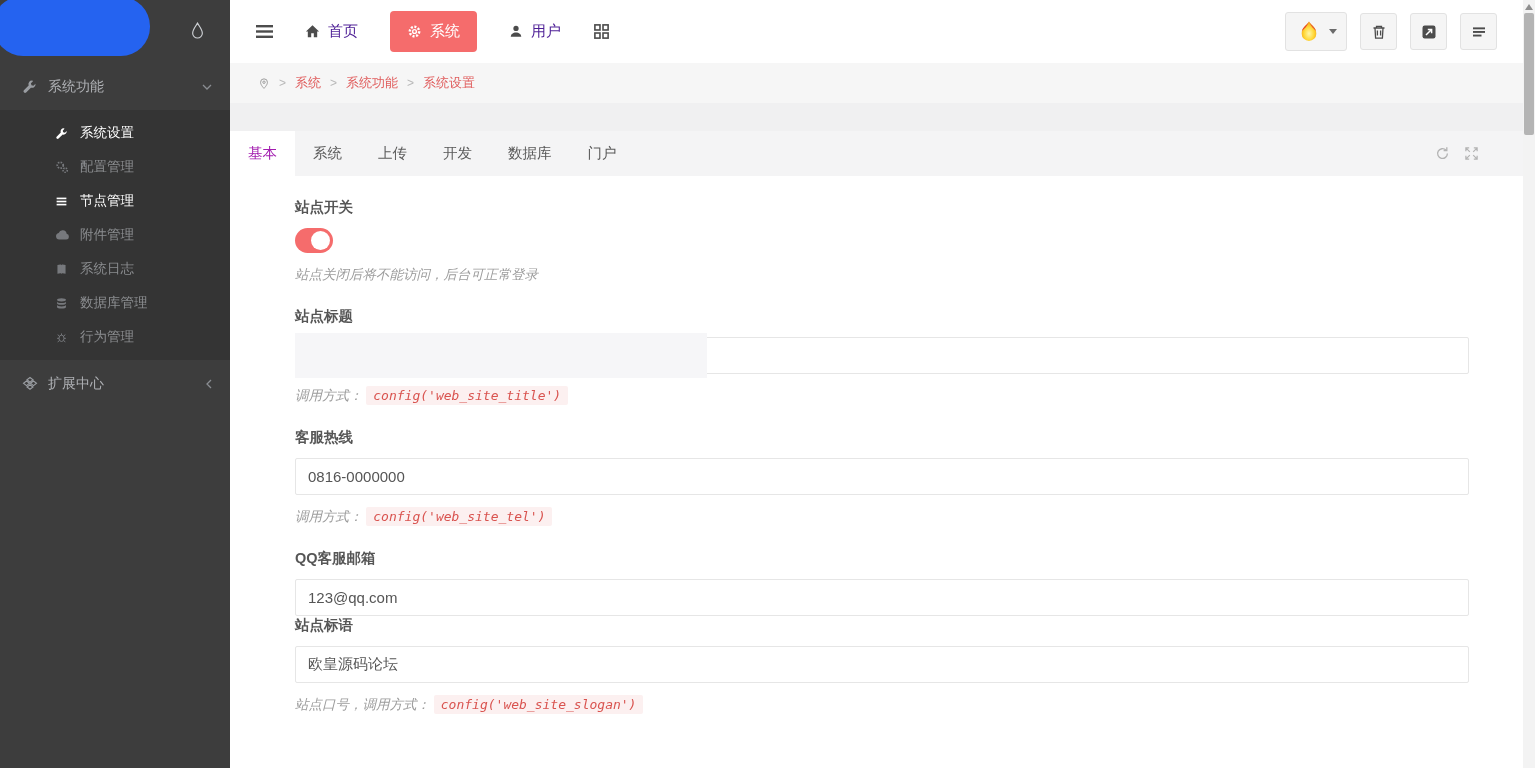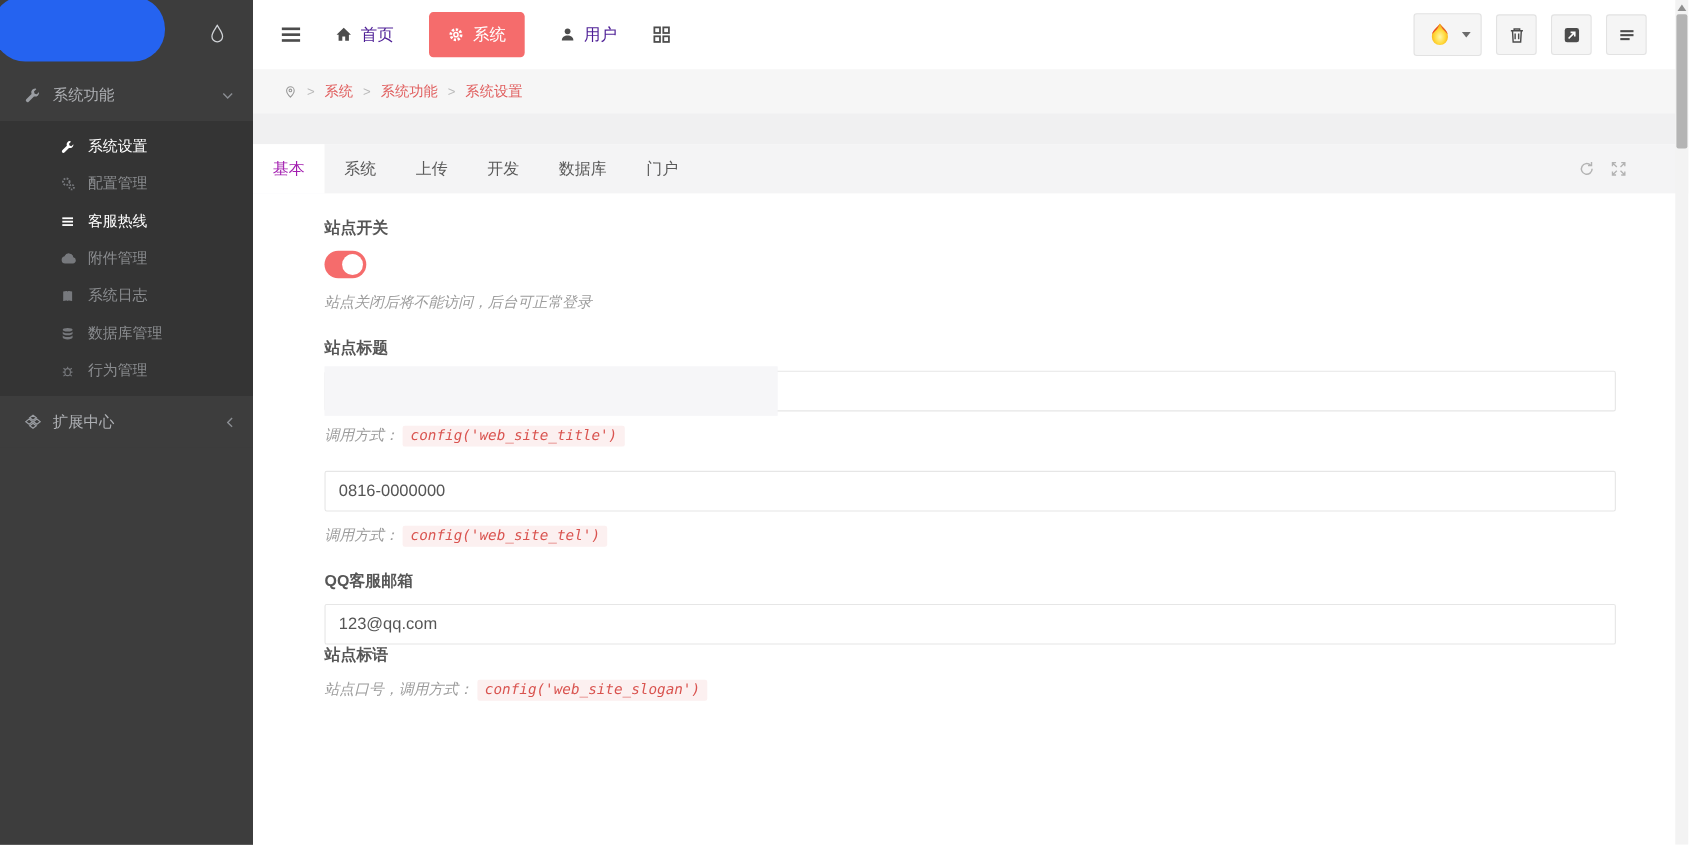--- a/index.html
+++ b/index.html
@@ -141,7 +141,7 @@
               <rect x="2" y="10.8" width="12" height="2"></rect>
             </svg>
         </span>
-        <span>客服热线</span>
+        <span>节点管理</span>
       </div>
       <div class="menu-item">
         <span class="m-icon">

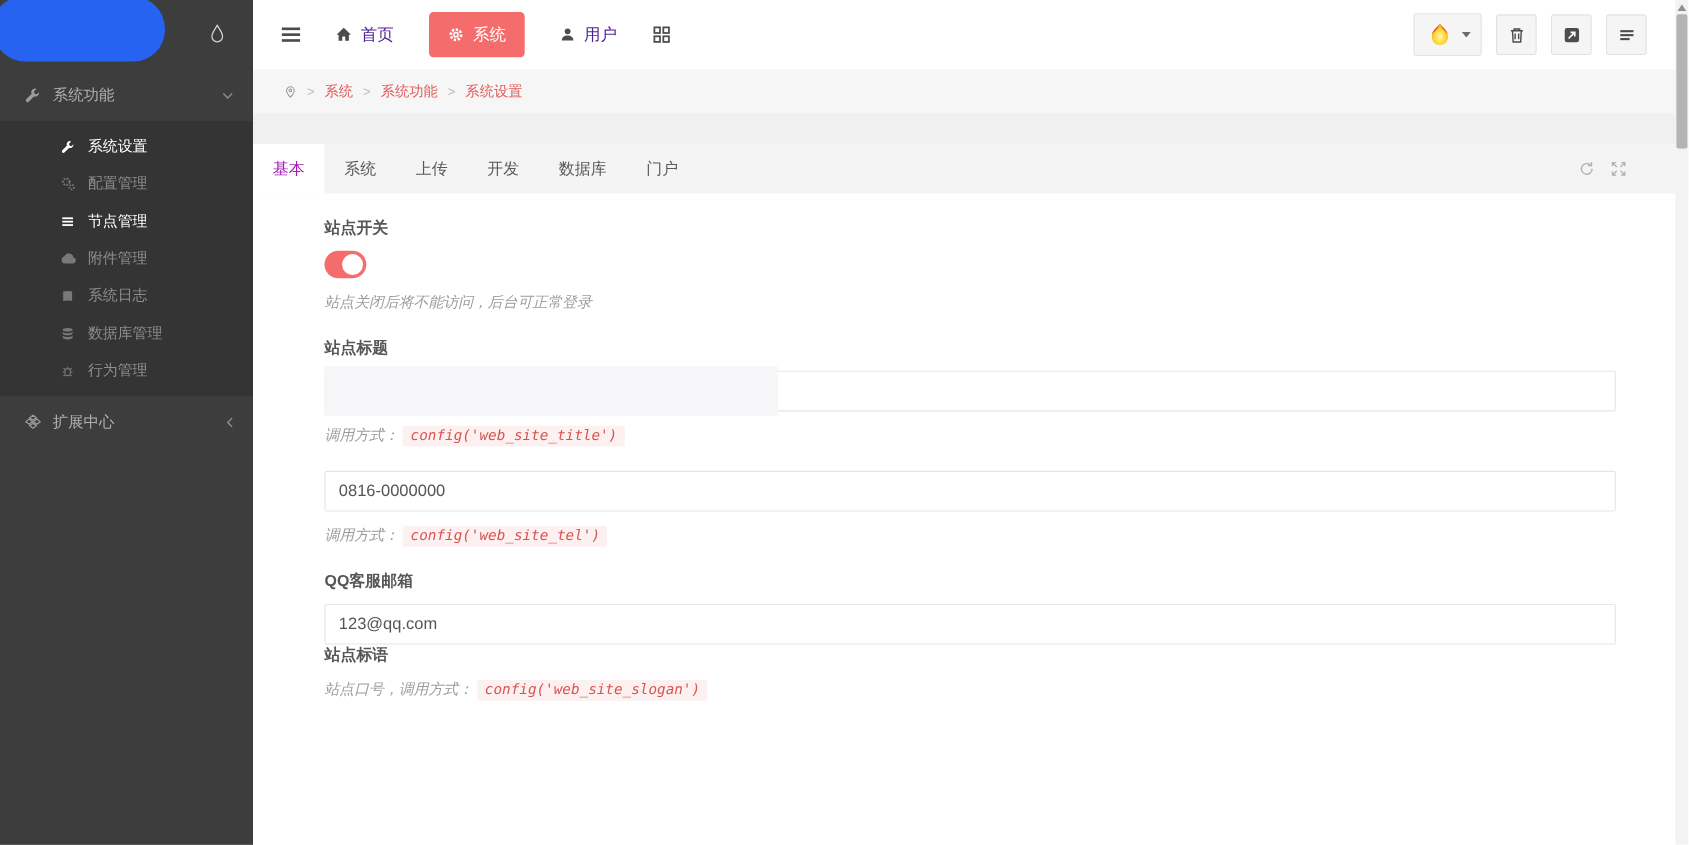--- a/index.html
+++ b/index.html
@@ -344,6 +344,7 @@
         <span class="code-chip">config('web_site_title')</span>
       </div>
 
+      <div class="f-label">客服热线</div>
       <div class="f-input-wrap">
         <input class="f-input" type="text" value="0816-0000000" style="">
       </div>

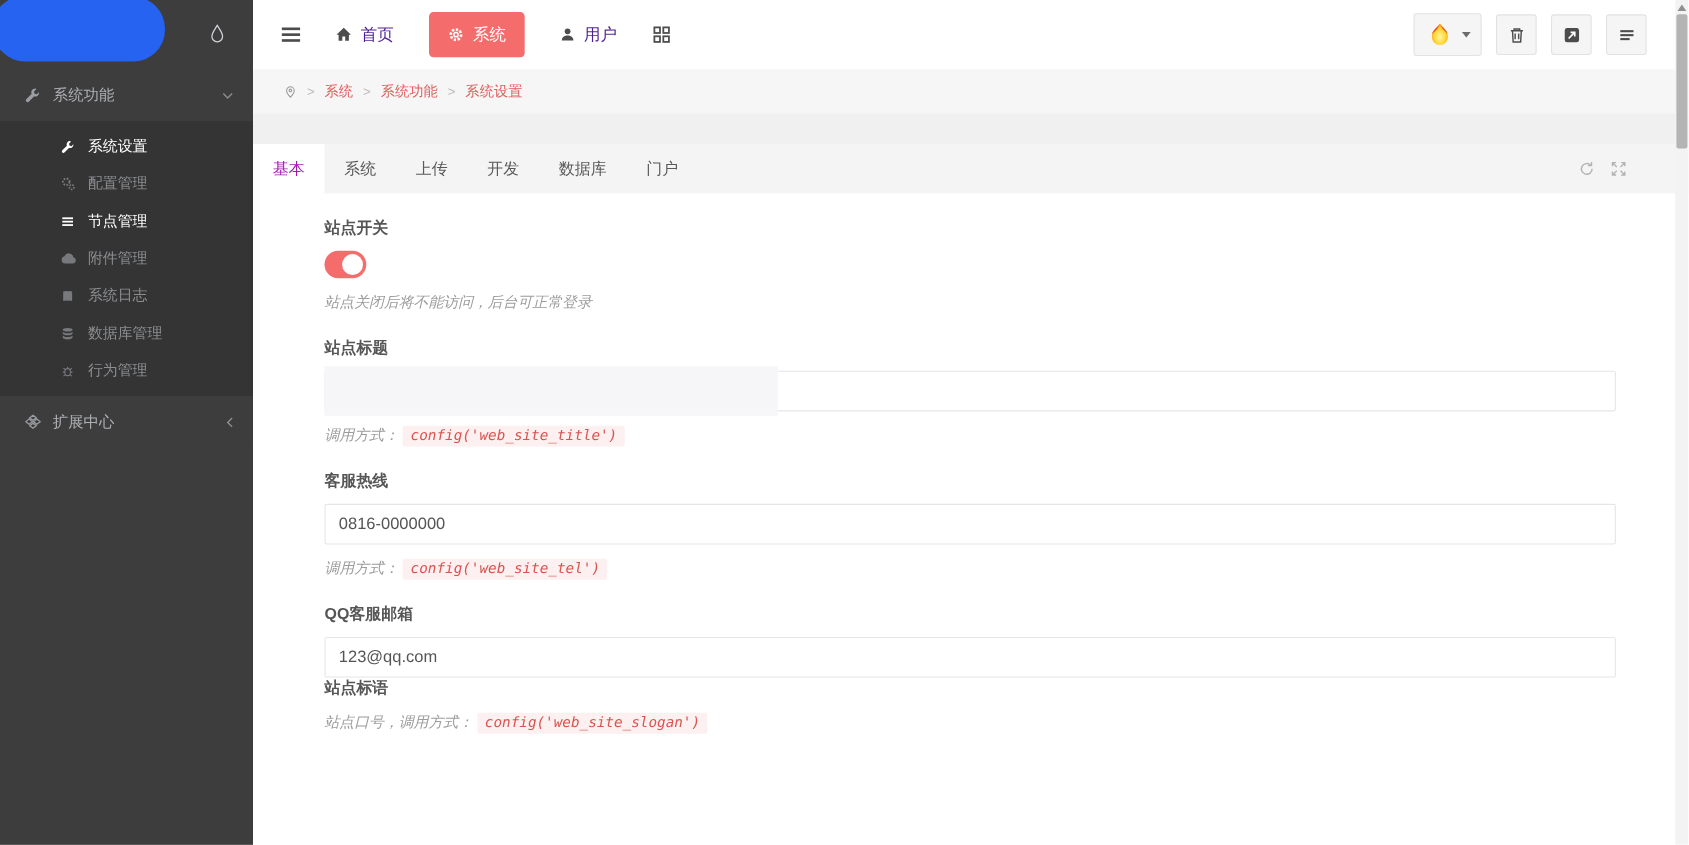--- a/index.html
+++ b/index.html
@@ -359,6 +359,9 @@
       </div>
 
       <div class="f-label">站点标语</div>
+      <div class="f-input-wrap">
+        <input class="f-input" type="text" value="欧皇源码论坛" style="">
+      </div>
       <div class="f-hint">
         <span>站点口号，调用方式：</span>
         <span class="code-chip">config('web_site_slogan')</span>

